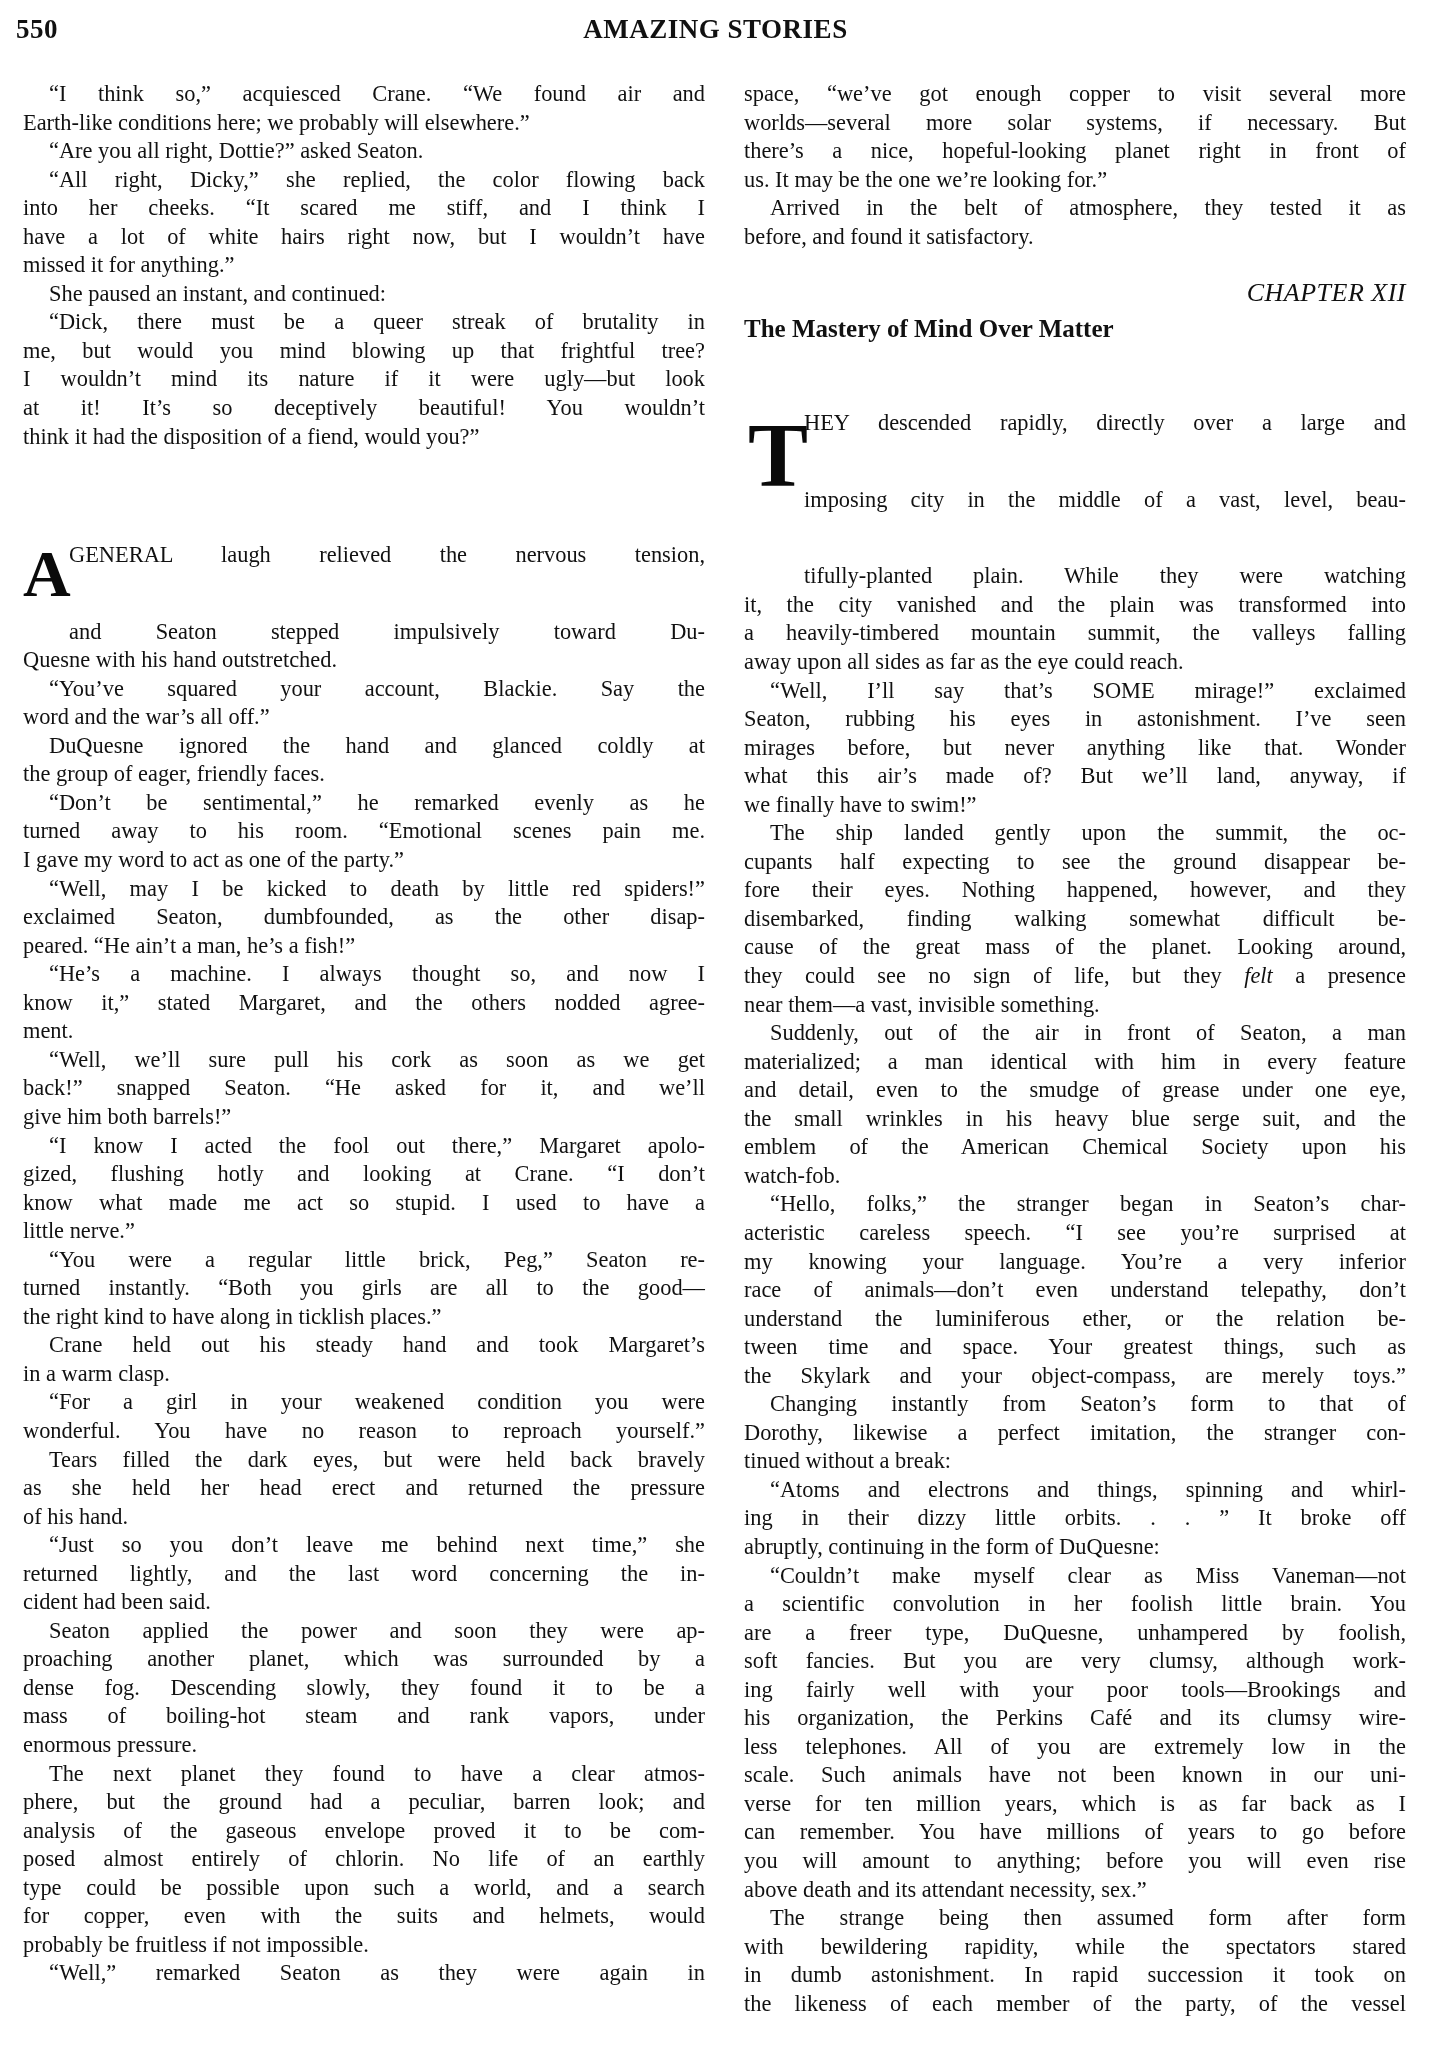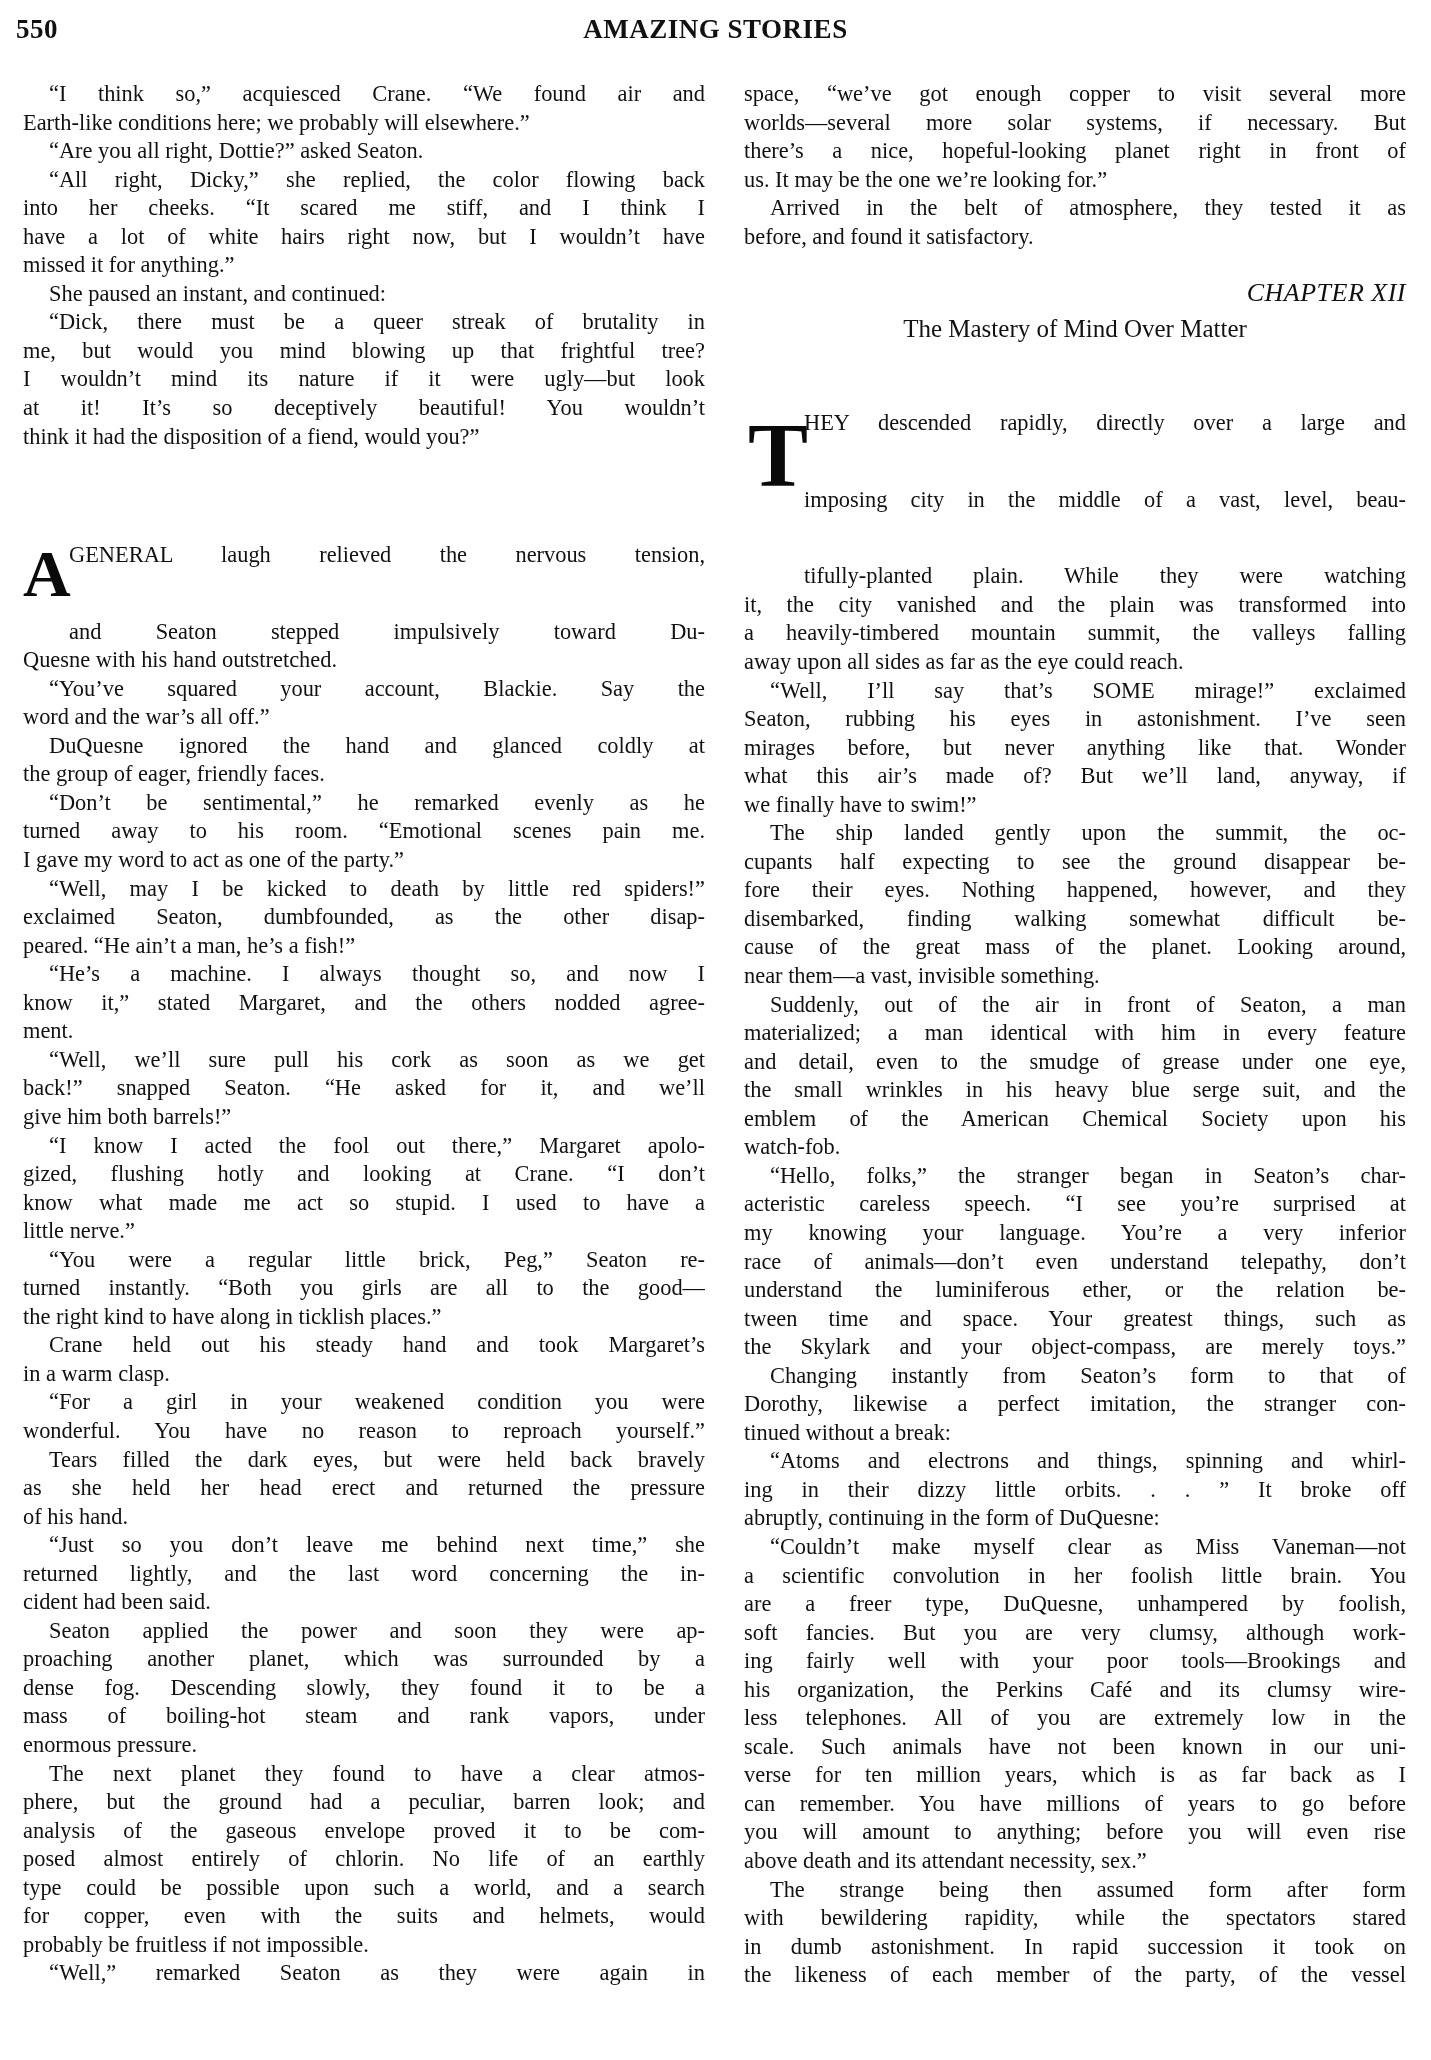--- a/index.html
+++ b/index.html
@@ -35,7 +35,7 @@
     display: block; text-align: right; font-size: 26px; height: 36px; line-height: 36px; letter-spacing: 0.5px; font-style: italic;
   }
   .chapter-sub {
-    display: block; text-align: center; font-size: 25px; font-weight: normal; height: 36px; line-height: 36px;
+    display: block; font-size: 25px; font-weight: bold; height: 36px; line-height: 36px;
     font-family: "Liberation Serif", "DejaVu Serif", serif;
   }
   em { font-style: italic; }

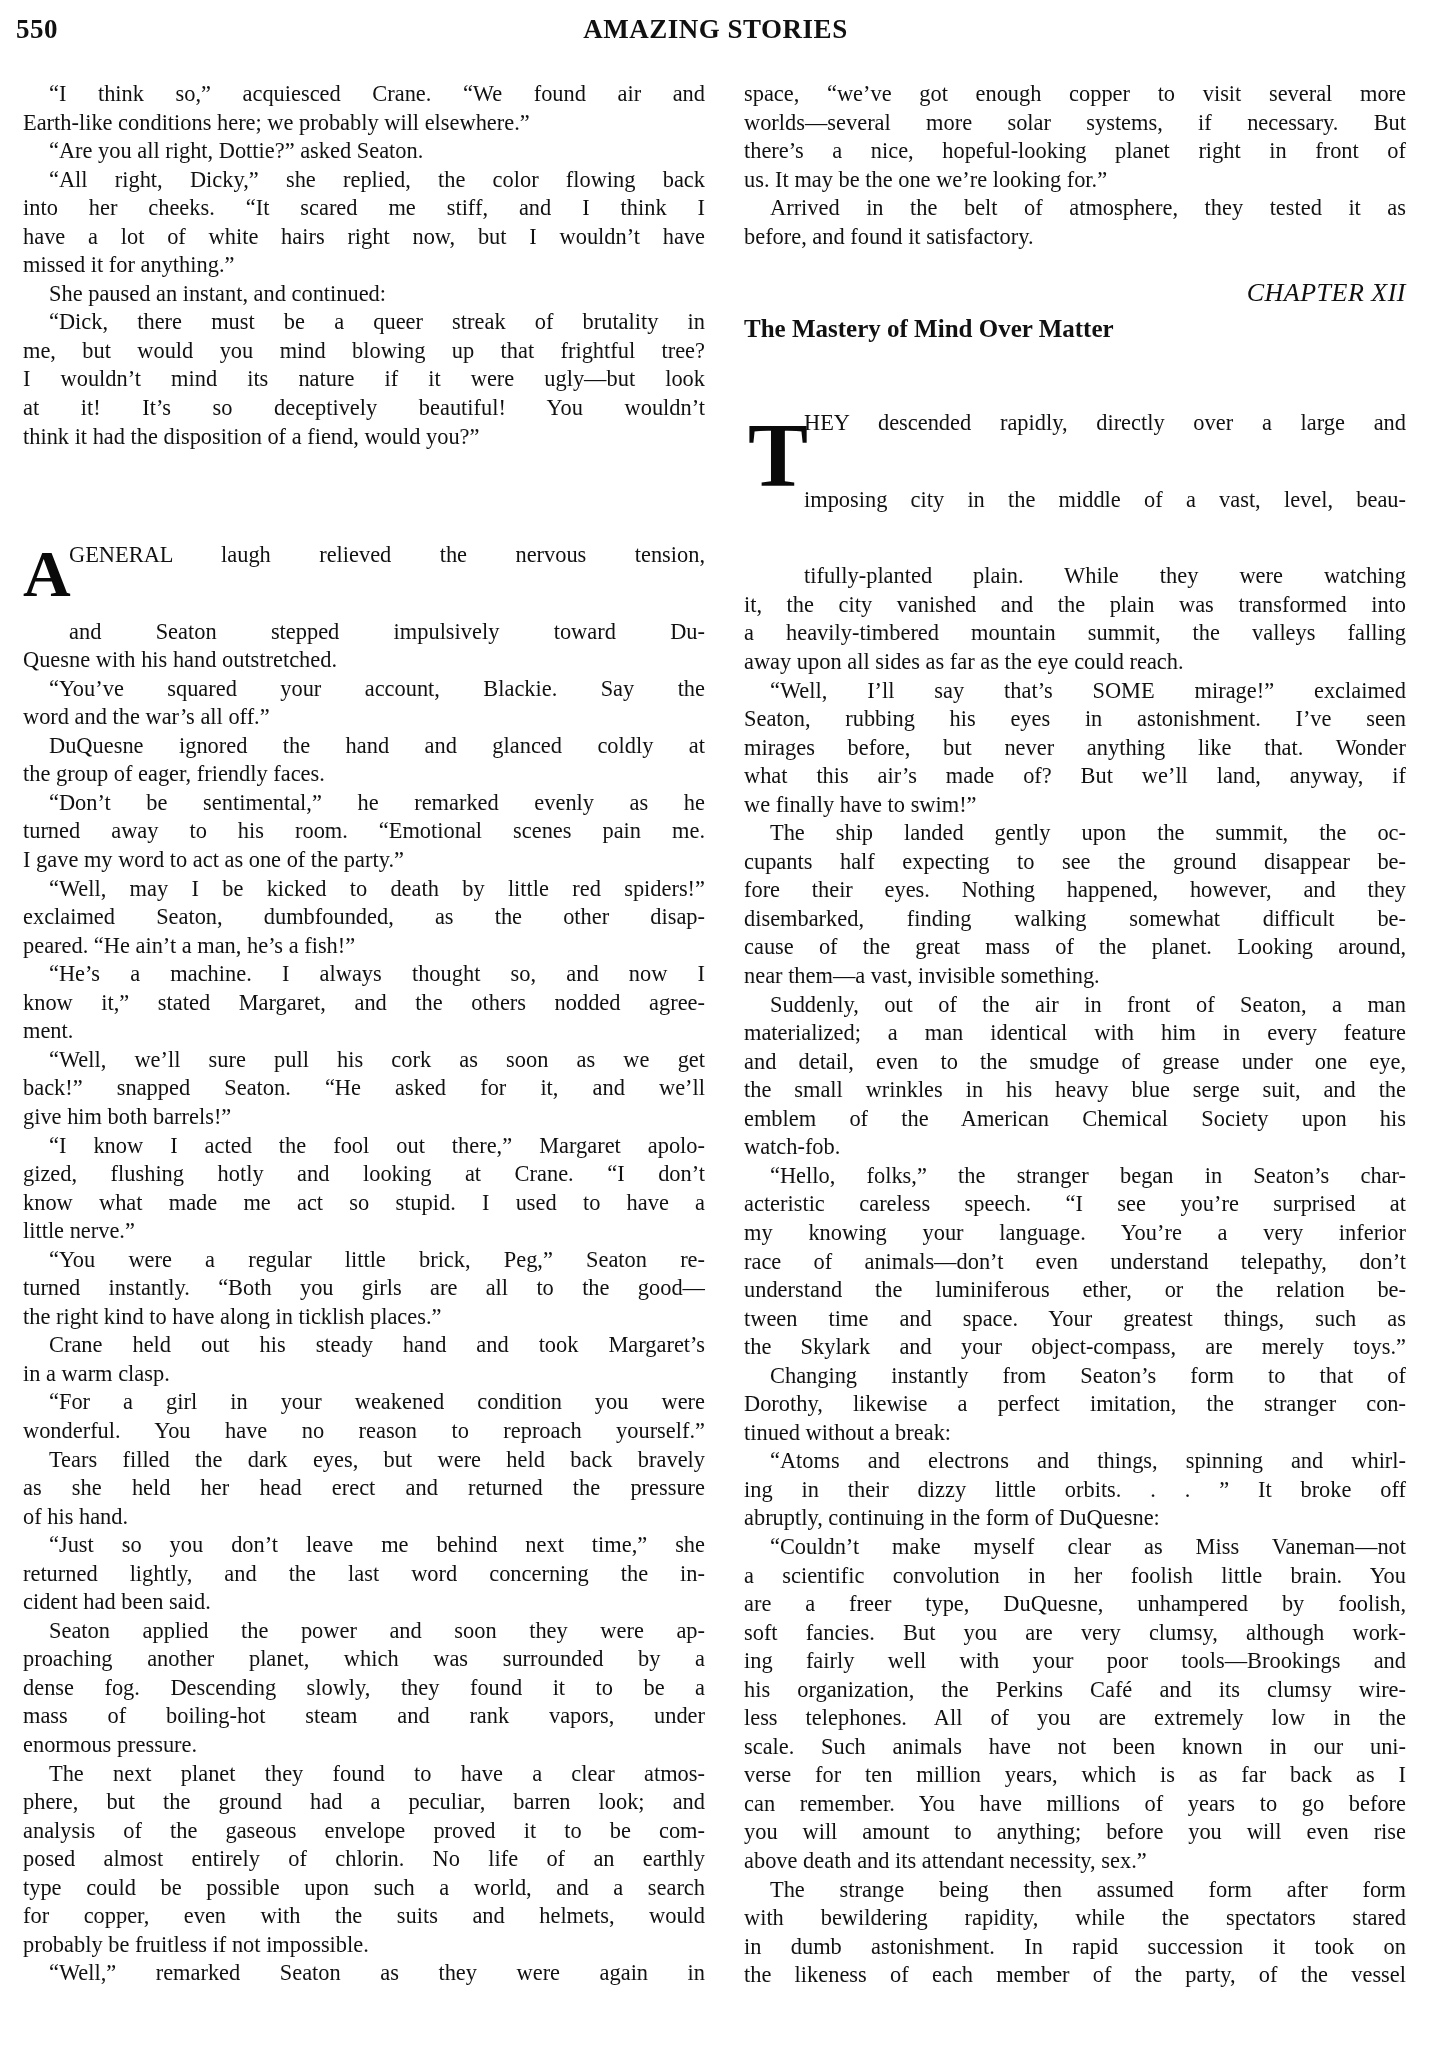--- a/index.html
+++ b/index.html
@@ -158,6 +158,7 @@
       <span class="line">fore their eyes.  Nothing happened, however, and they</span>
       <span class="line">disembarked, finding walking somewhat difficult be-</span>
       <span class="line">cause of the great mass of the planet.  Looking around,</span>
+      <span class="line">they could see no sign of life, but they <em>felt</em> a presence</span>
       <span class="line last">near them—a vast, invisible something.</span>
       <span class="line indent">Suddenly, out of the air in front of Seaton, a man</span>
       <span class="line">materialized; a man identical with him in every feature</span>

